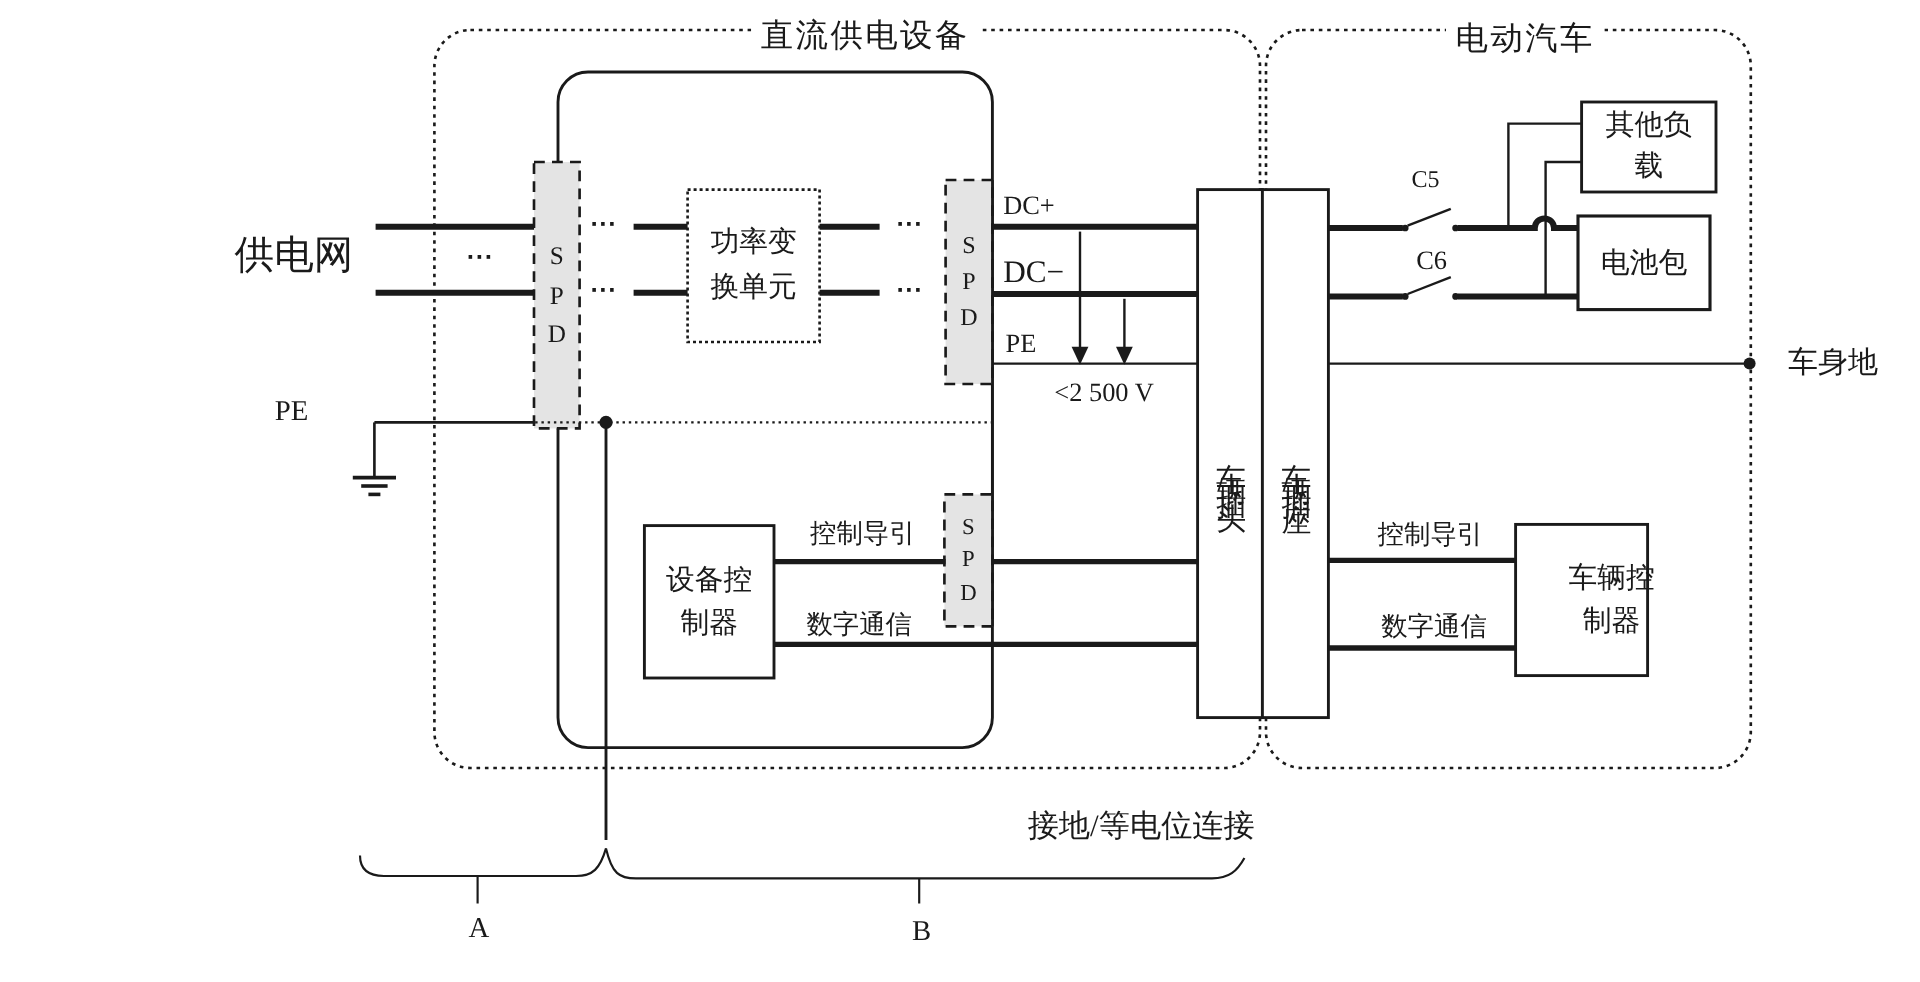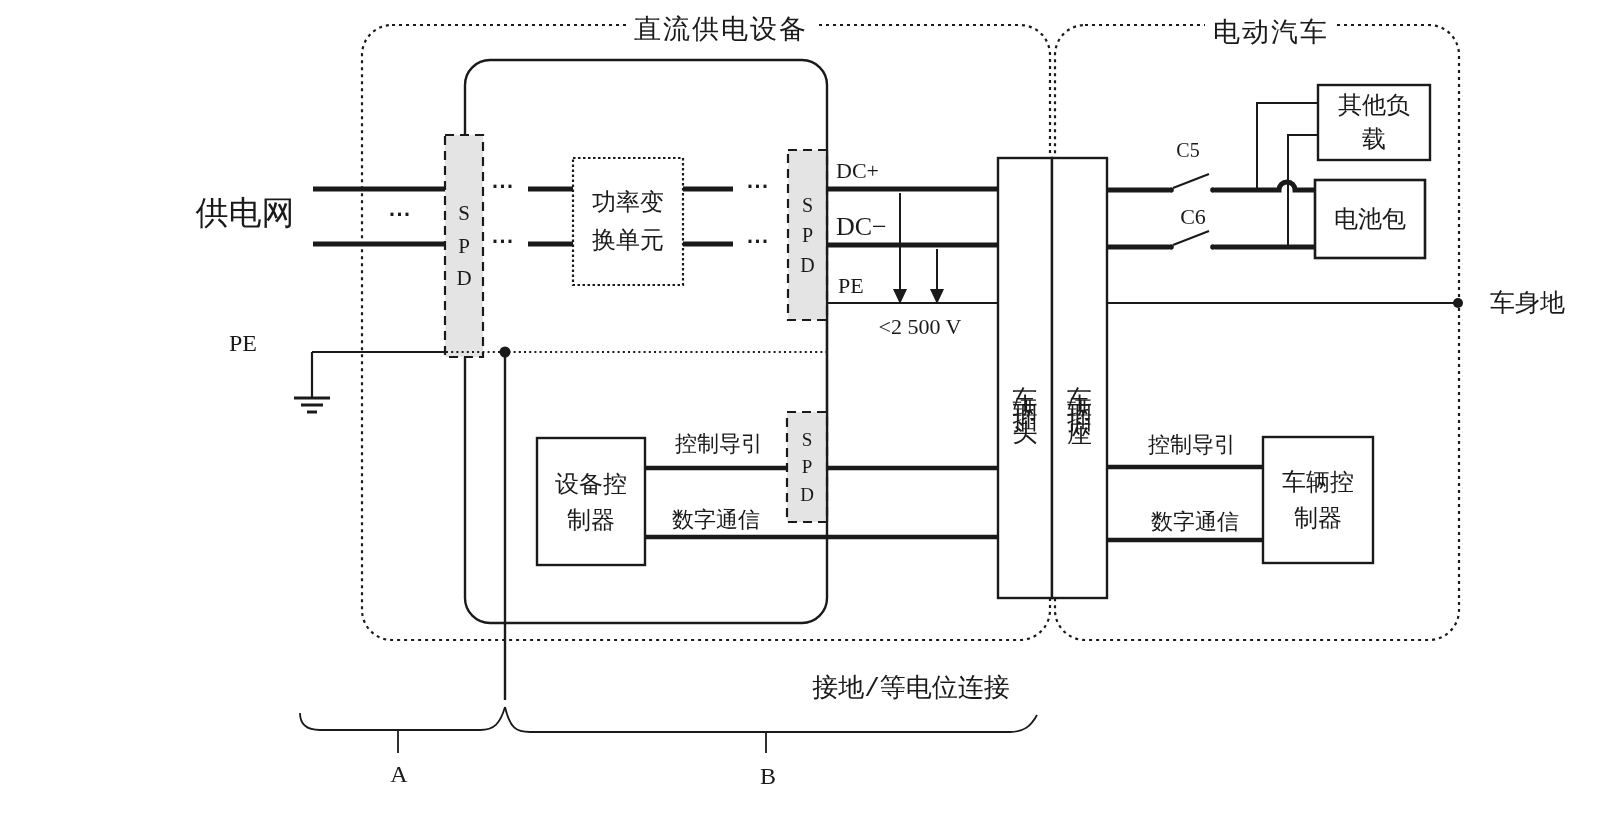--- a/index.html
+++ b/index.html
@@ -135,7 +135,7 @@
 D</div>
 <div class="boxlbl" style="left:537px;top:438px;width:108px;height:127px;font-size:24px;line-height:1.5;">设备控
 制器</div>
-<div class="boxlbl" style="left:1263px;top:437px;width:110px;height:126px;font-size:24px;line-height:1.5;">车辆控
+<div class="boxlbl" style="left:1263px;top:437px;width:110px;height:126px;font-size:24px;line-height:1.5;padding-left:25px;">车辆控
 制器</div>
 <div class="boxlbl" style="left:998px;top:168px;width:54px;height:440px;">
   <span class="vert">车辆插头</span></div>

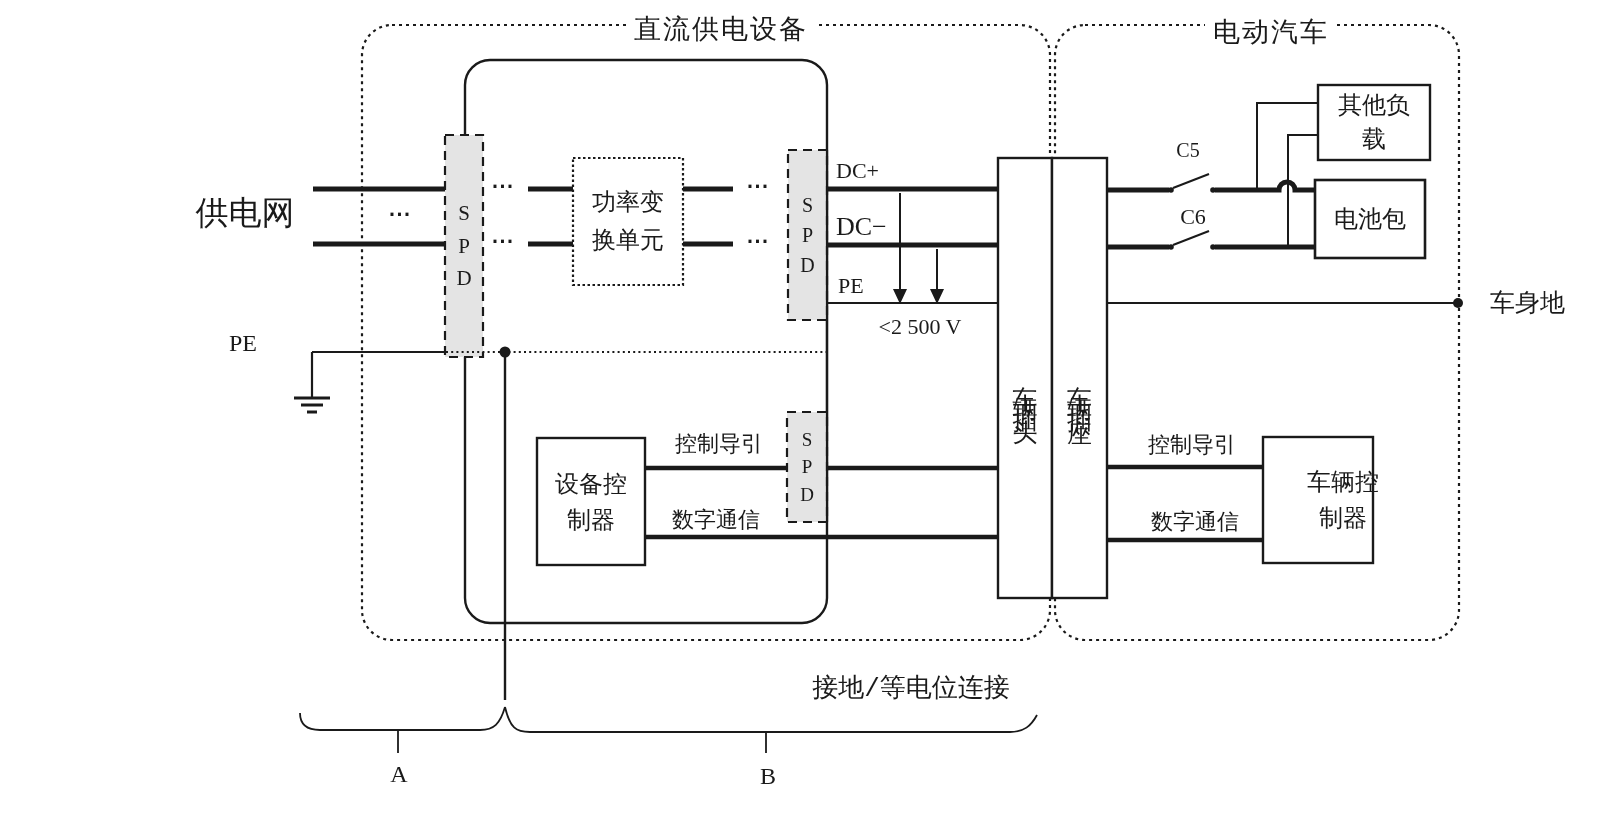--- a/index.html
+++ b/index.html
@@ -157,7 +157,7 @@
 <div class="lbl ctr" style="left:1192px;top:445px;font-size:22px;">控制导引</div>
 <div class="lbl ctr" style="left:1195px;top:522px;font-size:22px;">数字通信</div>
 
-<div class="lbl ctr" style="left:911px;top:689px;font-size:26px;font-family:Liberation Mono, monospace;">接地/等电位连接</div>
+<div class="lbl ctr" style="left:951px;top:689px;font-size:26px;">接地/等电位连接</div>
 <div class="lbl ctr" style="left:399px;top:774px;font-size:24px;">A</div>
 <div class="lbl ctr" style="left:768px;top:776px;font-size:24px;">B</div>
 

